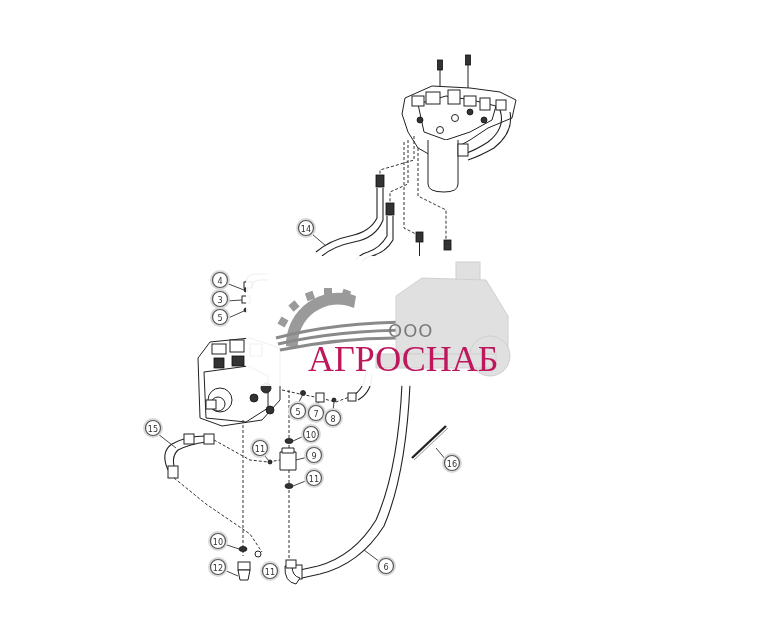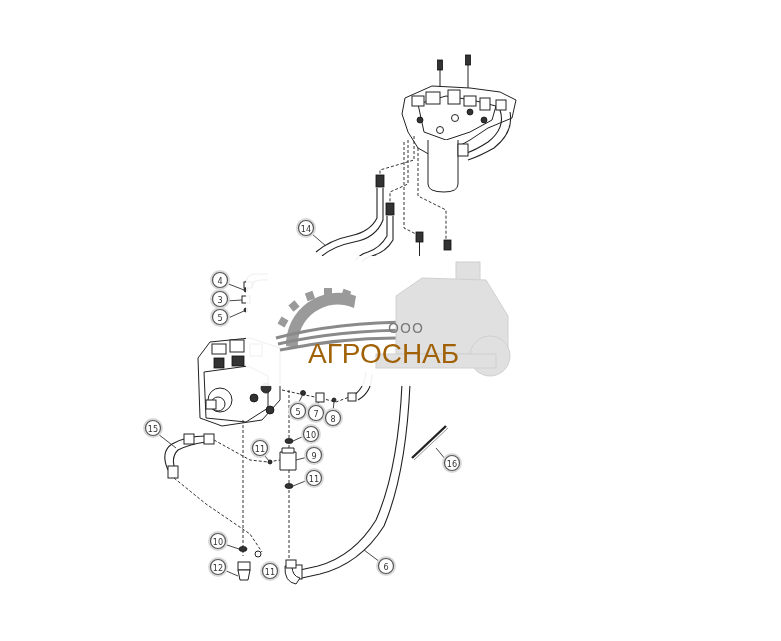--- a/index.html
+++ b/index.html
@@ -14,7 +14,7 @@
   .part{fill:#fff;stroke:#222;stroke-width:1;}
   .dark{fill:#333;stroke:#111;stroke-width:0.8;}
   #watermark{position:absolute;left:246px;top:256px;width:290px;height:130px;background:rgba(255,255,255,0.93);}
-  #wm-ooo{position:absolute;left:388px;top:320px;font-family:"DejaVu Sans",sans-serif;font-size:14px;color:#7a7a7a;letter-spacing:1px;}
+  #wm-ooo{position:absolute;left:388px;top:320px;font-family:"DejaVu Sans",sans-serif;font-size:18px;color:#7a7a7a;letter-spacing:1px;}
   #wm-name{position:absolute;left:308px;top:338px;font-family:Liberation Sans, sans-serif;font-size:28px;color:#a16207;letter-spacing:0px;}
 </style>
 </head>

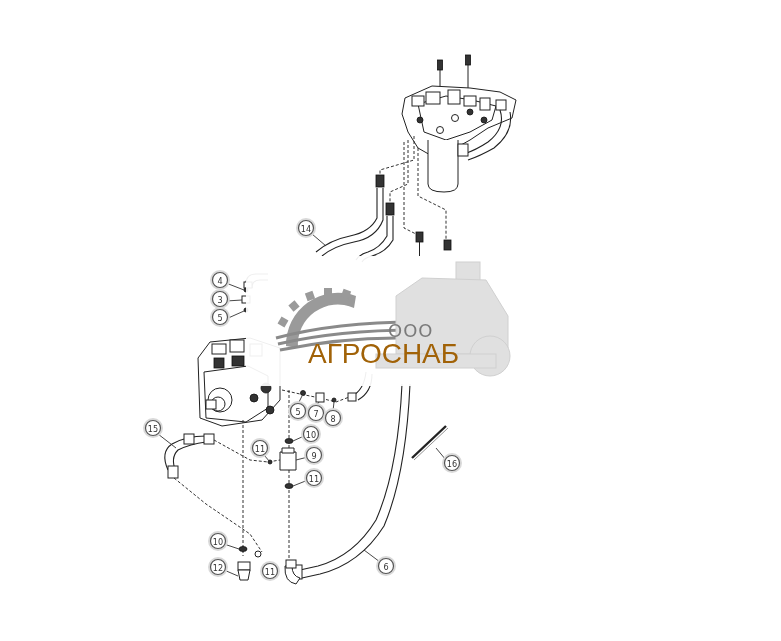--- a/index.html
+++ b/index.html
@@ -15,7 +15,7 @@
   .dark{fill:#333;stroke:#111;stroke-width:0.8;}
   #watermark{position:absolute;left:246px;top:256px;width:290px;height:130px;background:rgba(255,255,255,0.93);}
   #wm-ooo{position:absolute;left:388px;top:320px;font-family:"DejaVu Sans",sans-serif;font-size:18px;color:#7a7a7a;letter-spacing:1px;}
-  #wm-name{position:absolute;left:308px;top:338px;font-family:Liberation Sans, sans-serif;font-size:28px;color:#a16207;letter-spacing:0px;}
+  #wm-name{position:absolute;left:308px;top:338px;font-family:Liberation Serif, serif;font-size:36px;color:#be185d;letter-spacing:0px;}
 </style>
 </head>
 <body>

